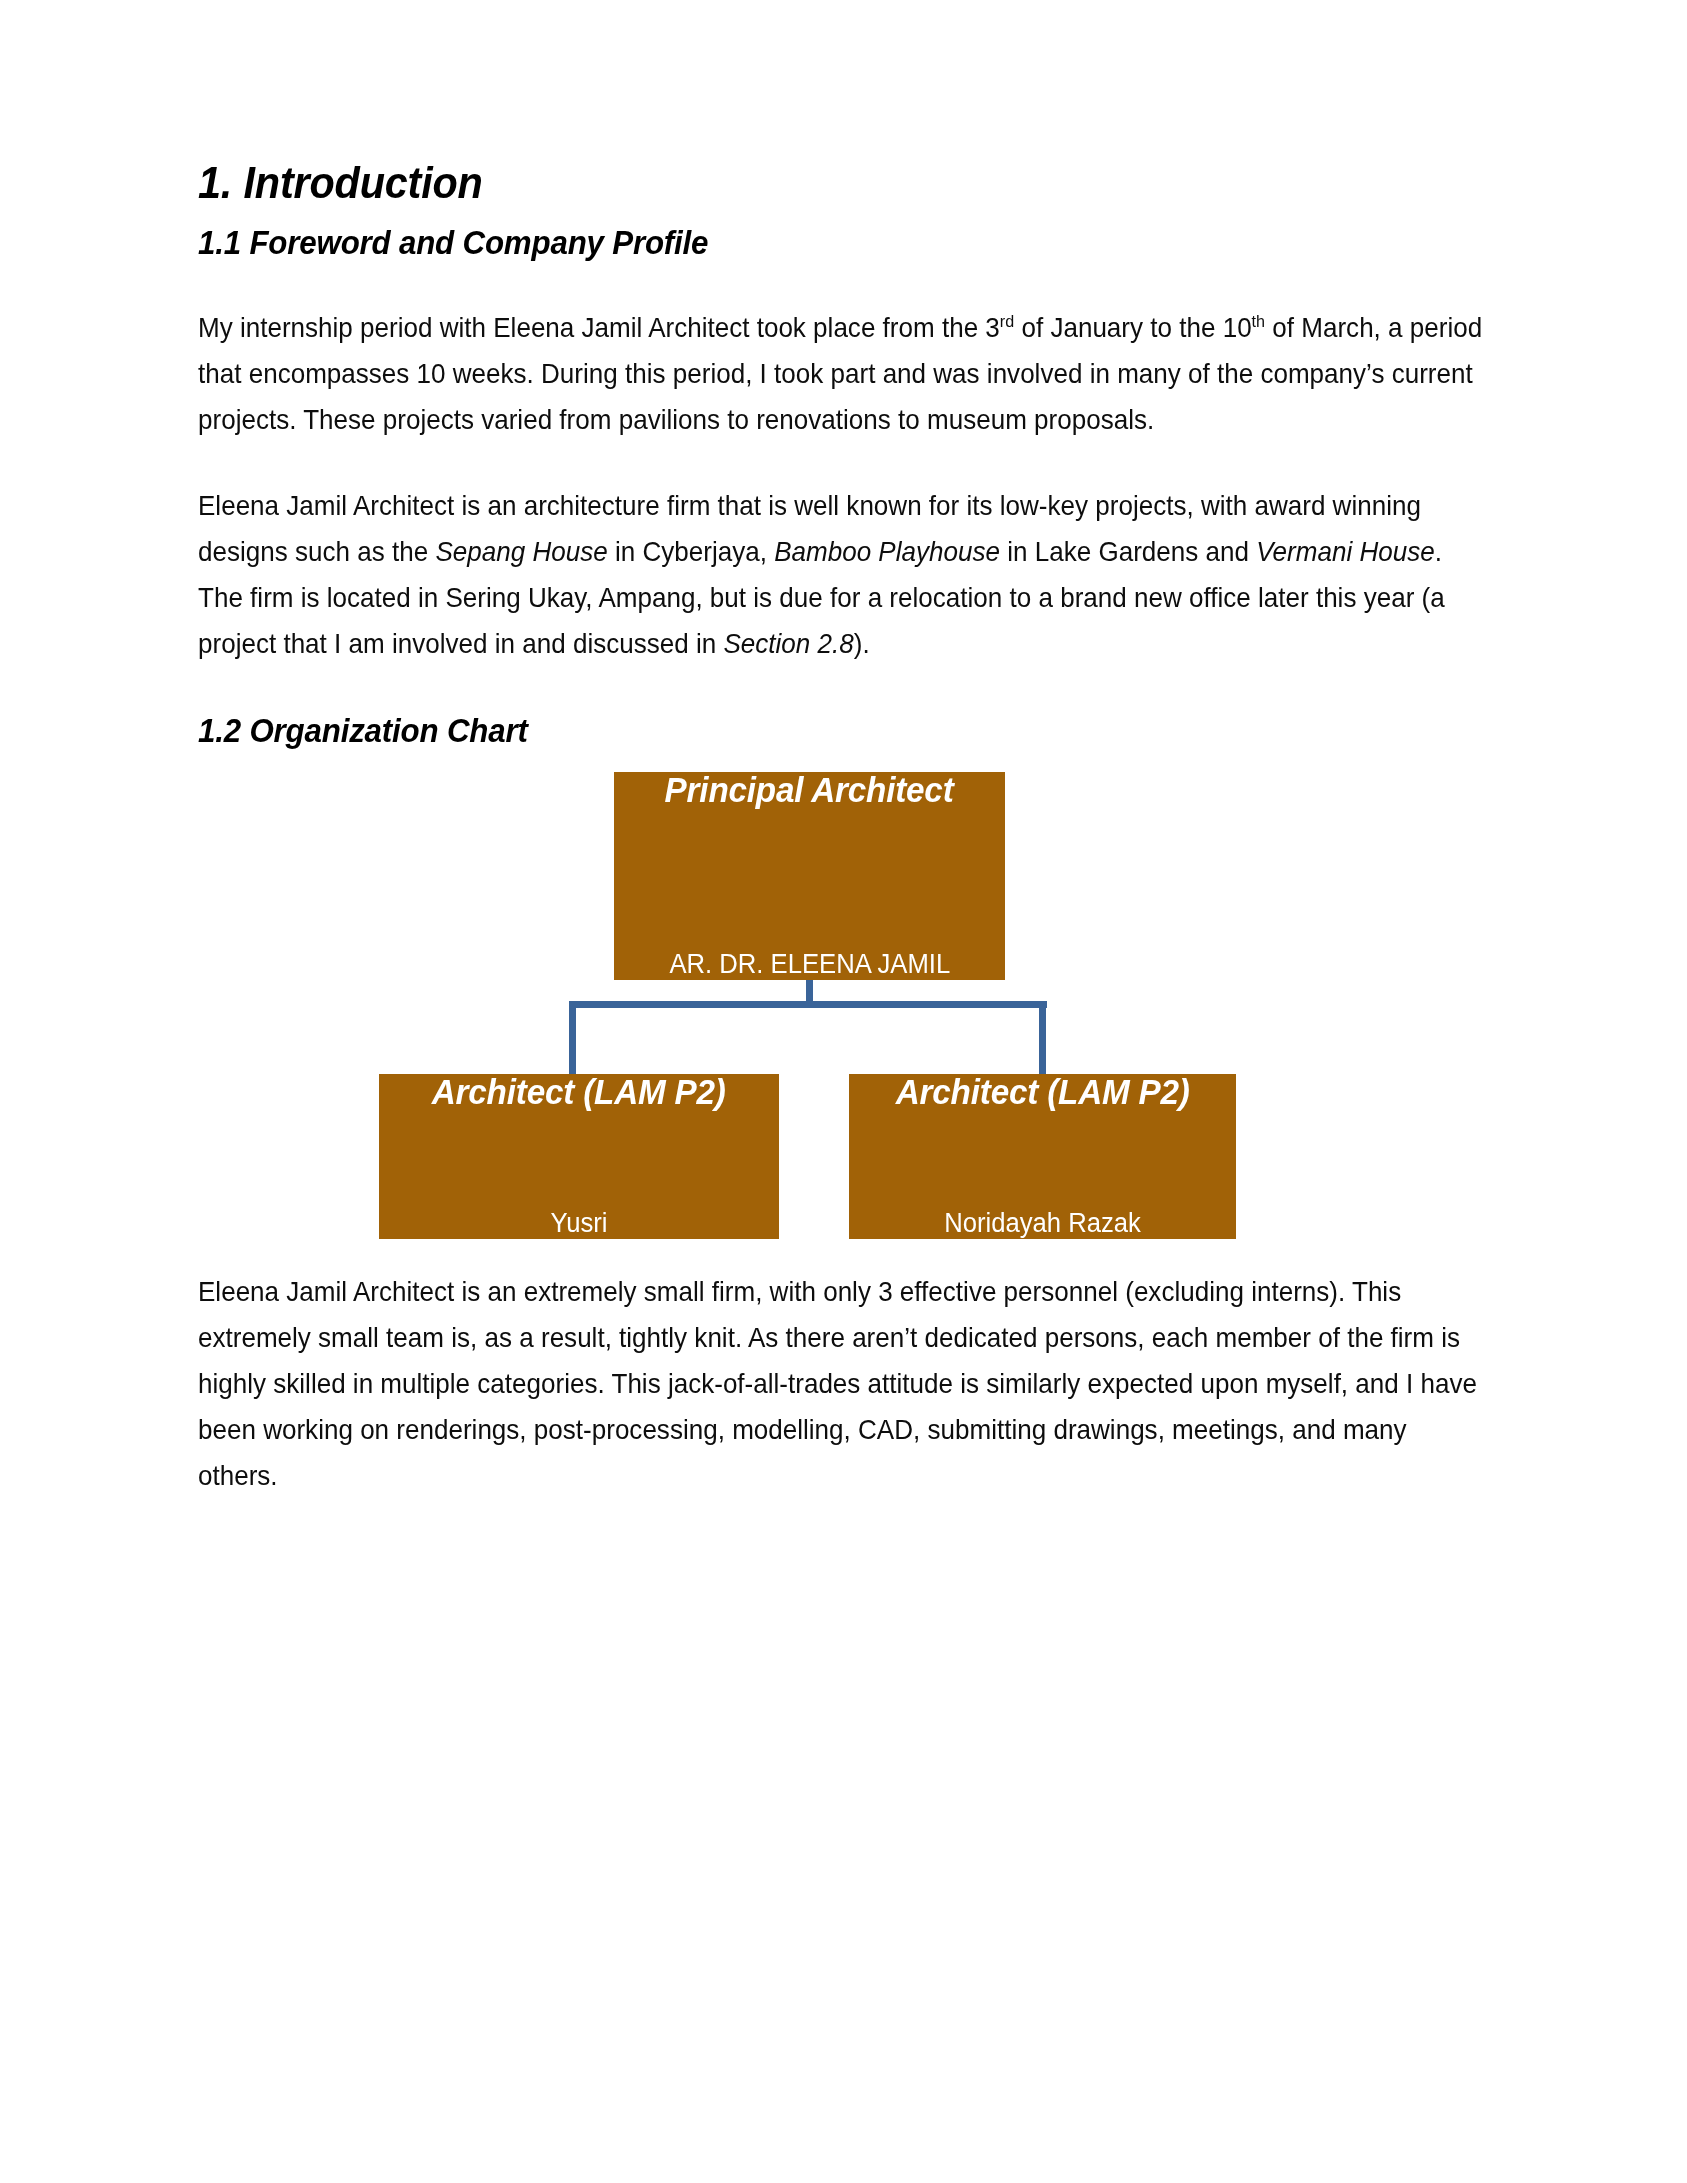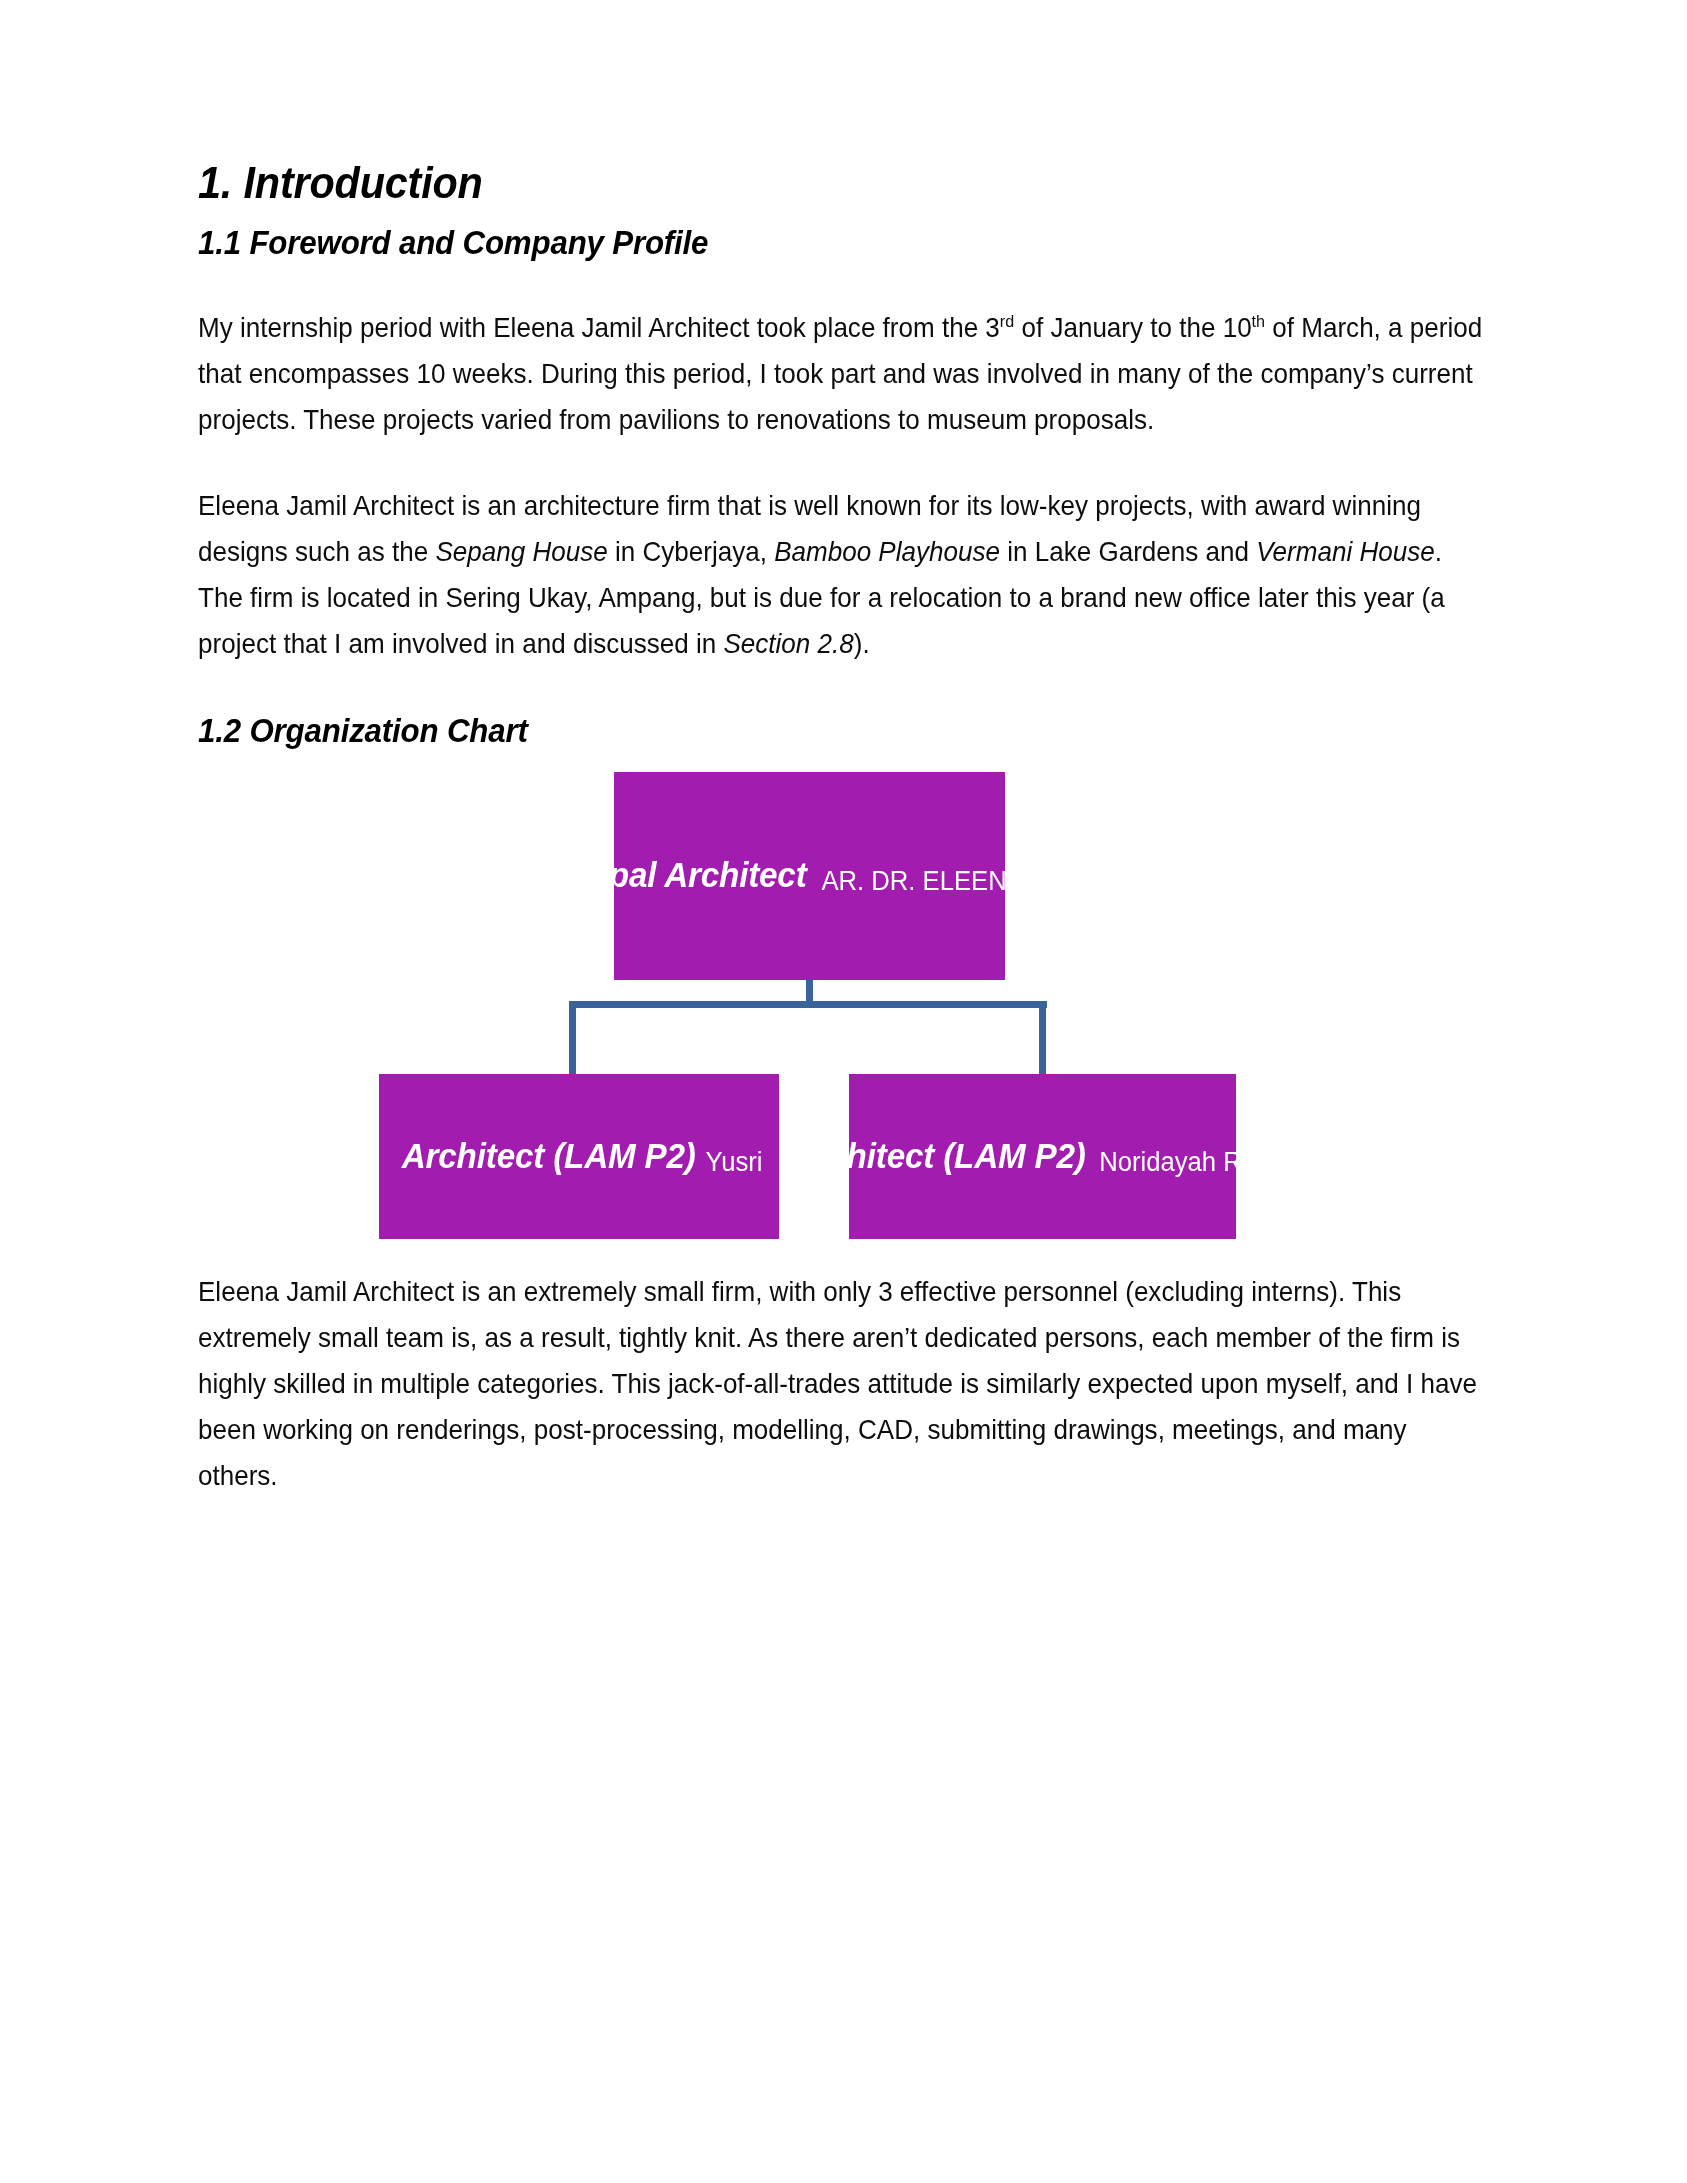--- a/index.html
+++ b/index.html
@@ -75,11 +75,11 @@
   }
   .org-box {
     position: absolute;
-    background: #a21caf;
+    background: #a16207;
     display: flex;
-    flex-direction: row;
+    flex-direction: column;
     align-items: center;
-    justify-content: center;
+    justify-content: space-between;
     box-sizing: border-box;
   }
   .org-title {

